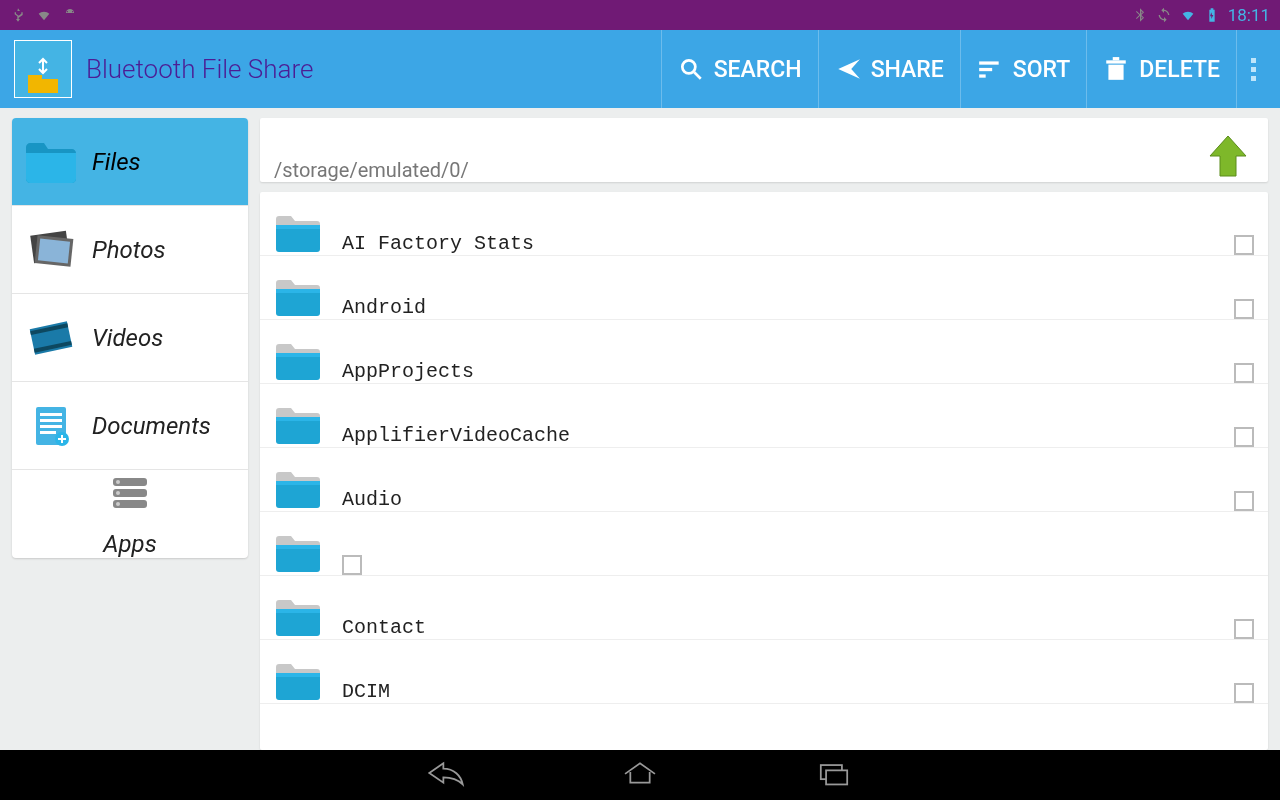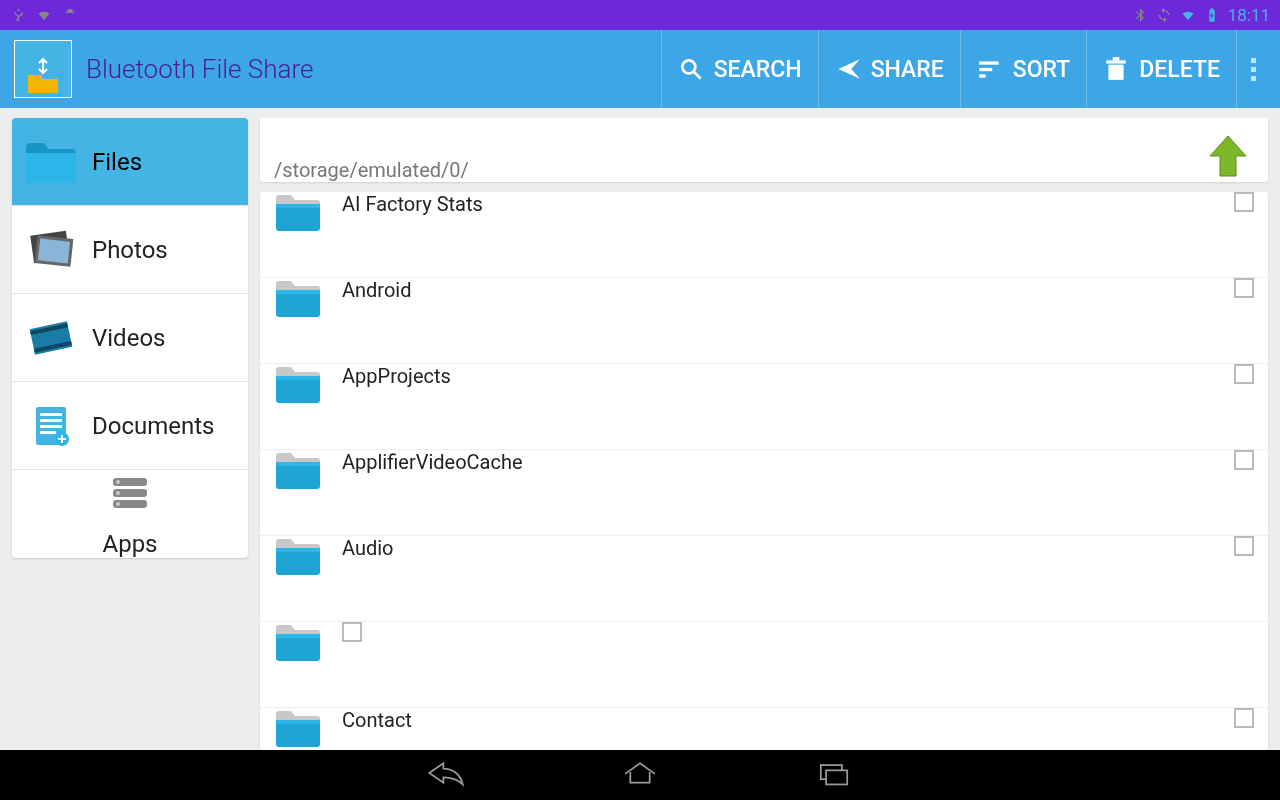--- a/index.html
+++ b/index.html
@@ -6,7 +6,7 @@
 body { width: 1280px; height: 800px; font-family: Roboto, "Helvetica Neue", Arial, sans-serif; background: #eceeee; overflow: hidden; }
 
 
-.status-bar { height: 30px; background: #6d28d9; display: flex; align-items: center; padding: 0 10px; color: #aaa; font-size: 14px; justify-content: space-between; }
+.status-bar { height: 30px; background: #701a75; display: flex; align-items: center; padding: 0 10px; color: #aaa; font-size: 14px; justify-content: space-between; }
 .status-left { display: flex; gap: 10px; align-items: center; }
 .status-right { display: flex; gap: 8px; align-items: center; color: #44b4e4; }
 .status-icon { width: 16px; height: 16px; fill: #888; }

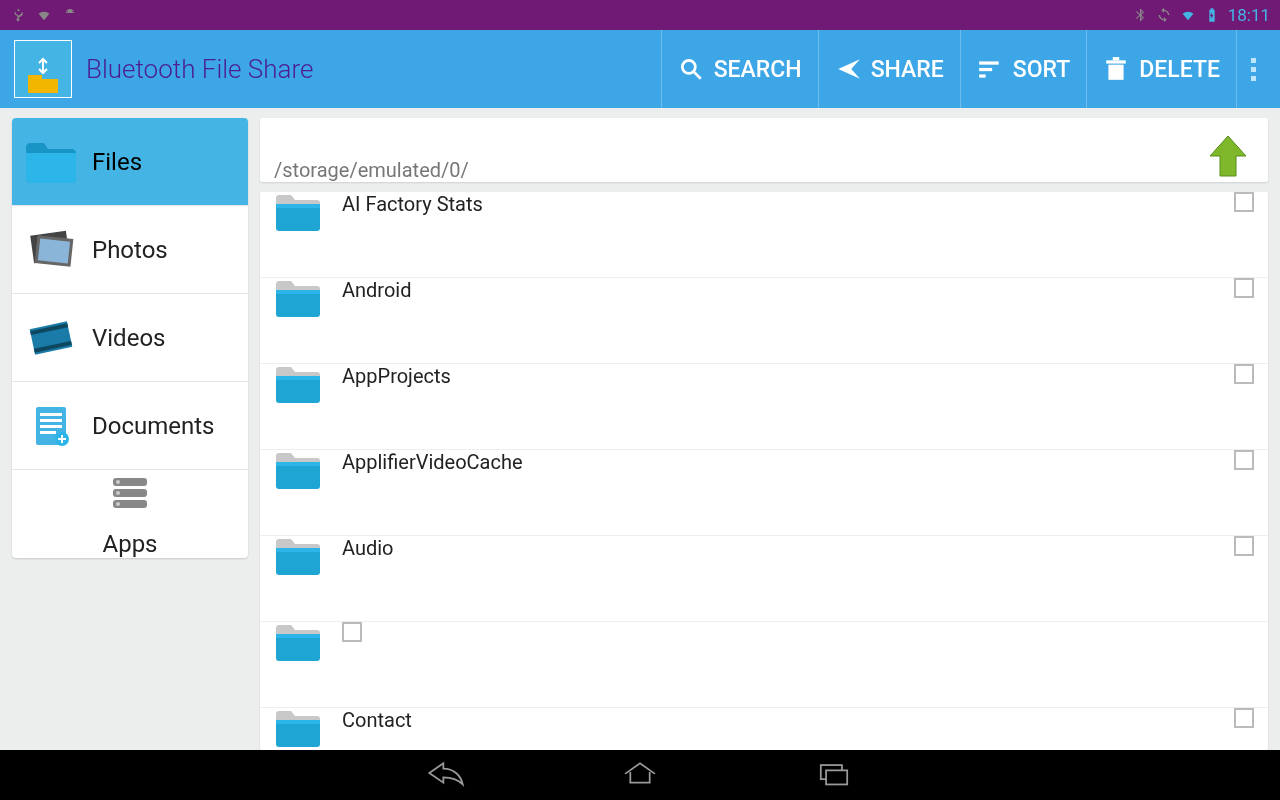--- a/index.html
+++ b/index.html
@@ -24,7 +24,7 @@
 
 
 .content { display: flex; height: 642px; padding: 10px 12px 0 12px; gap: 12px; }
-.sidebar { width: 236px; background: #fff; border-radius: 4px; overflow: hidden; align-self: flex-start; box-shadow: 0 1px 2px rgba(0,0,0,0.15); }
+.sidebar { width: 236px; background: #fff; border-radius: 4px; overflow: hidden; align-self: flex-start; box-shadow: 0 1px 2px rgba(0,0,0,0.15); font-style: italic; }
 .sidebar-item { display: flex; align-items: center; gap: 14px; height: 88px; padding: 0 12px; border-bottom: 1px solid #e5e5e5; cursor: pointer; }
 .sidebar-item:last-child { border-bottom: none; flex-direction: column; }
 .sidebar-item.active { background: #44b4e4; }

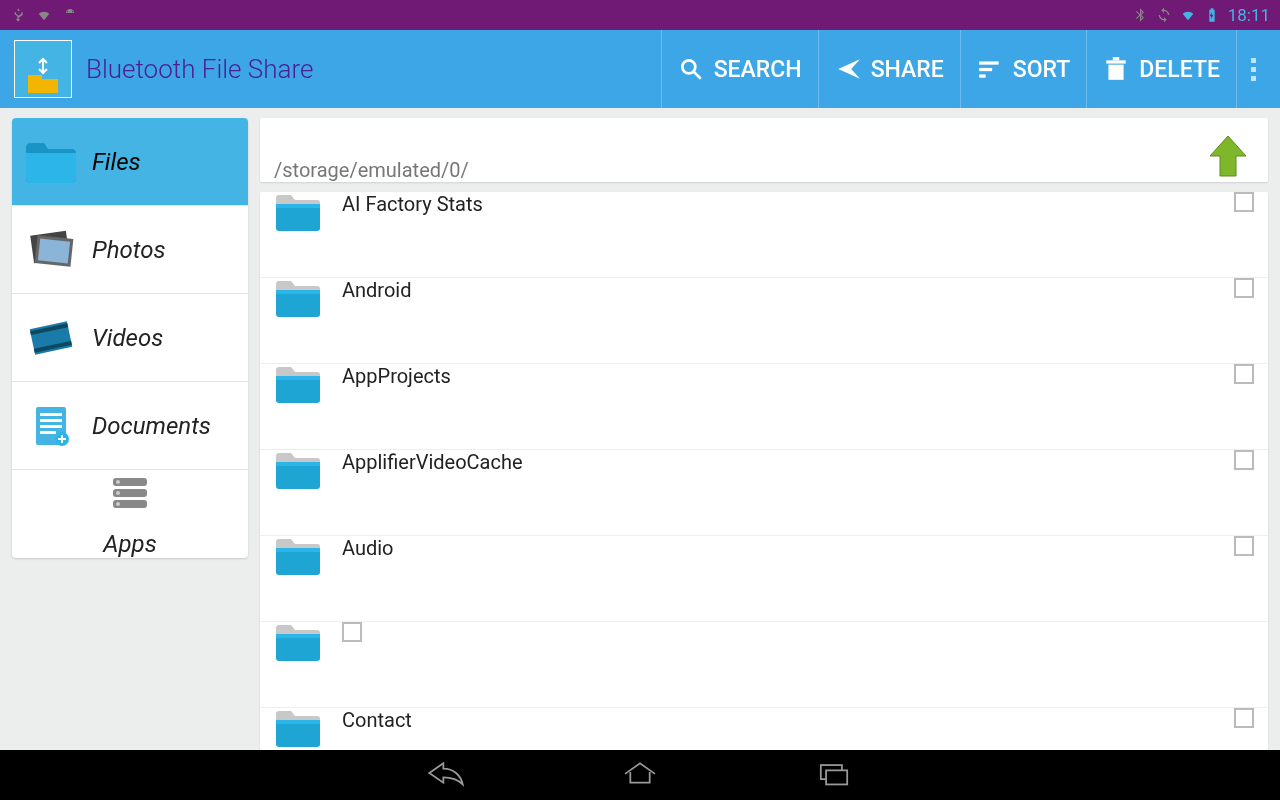--- a/index.html
+++ b/index.html
@@ -38,7 +38,7 @@
 .up-arrow { width: 52px; height: 52px; }
 
 .file-list { flex: 1; background: #fff; border-radius: 2px; box-shadow: 0 1px 2px rgba(0,0,0,0.12); overflow-y: auto; }
-.file-row { display: flex; align-items: flex-start; height: 86px; padding: 0 14px; border-bottom: 1px solid #eee; cursor: pointer; }
+.file-row { display: flex; align-items: flex-end; height: 64px; padding: 0 14px; border-bottom: 1px solid #eee; cursor: pointer; font-family: Liberation Mono, monospace; }
 .file-row .folder-ico { width: 48px; height: 42px; margin-right: 20px; }
 .file-name { flex: 1; font-size: 20px; color: #222; }
 .checkbox { width: 20px; height: 20px; border: 2px solid #bbb; }

